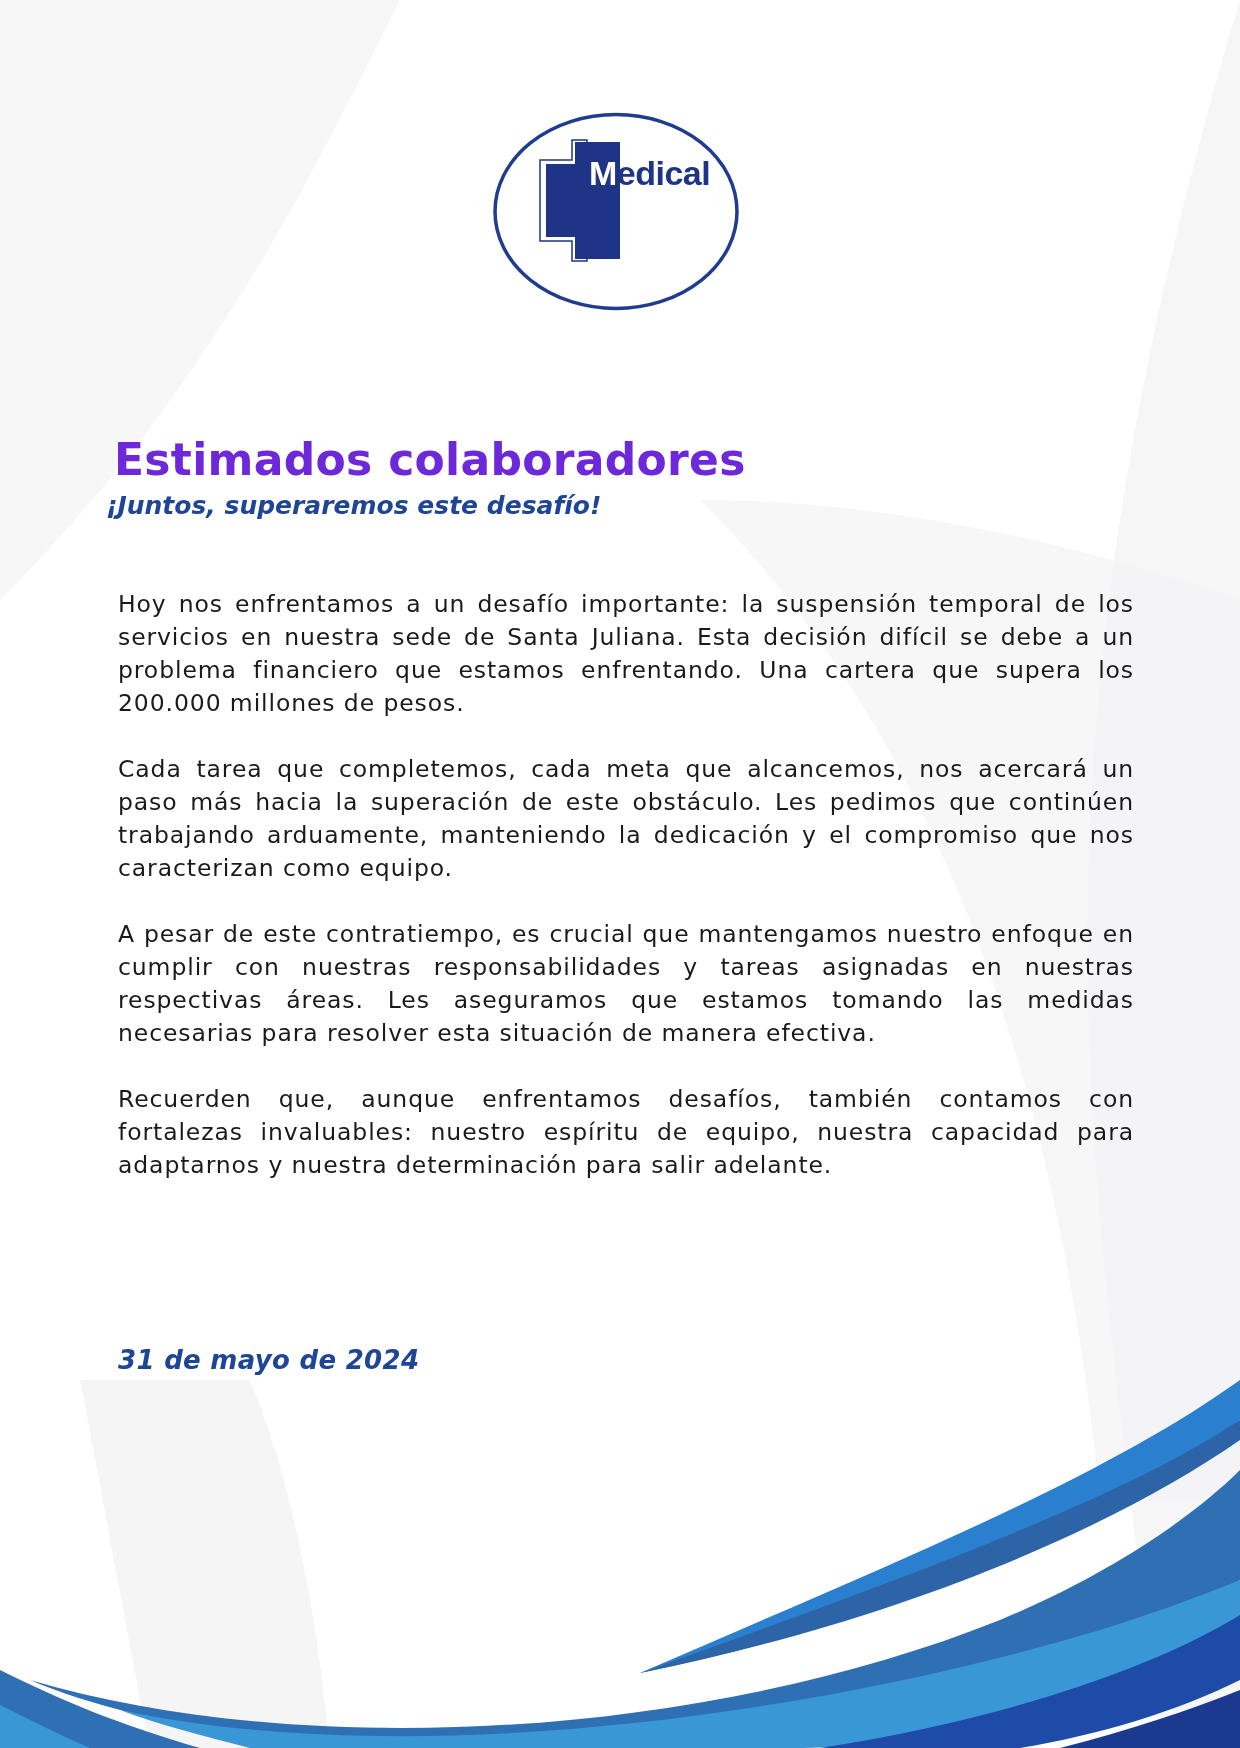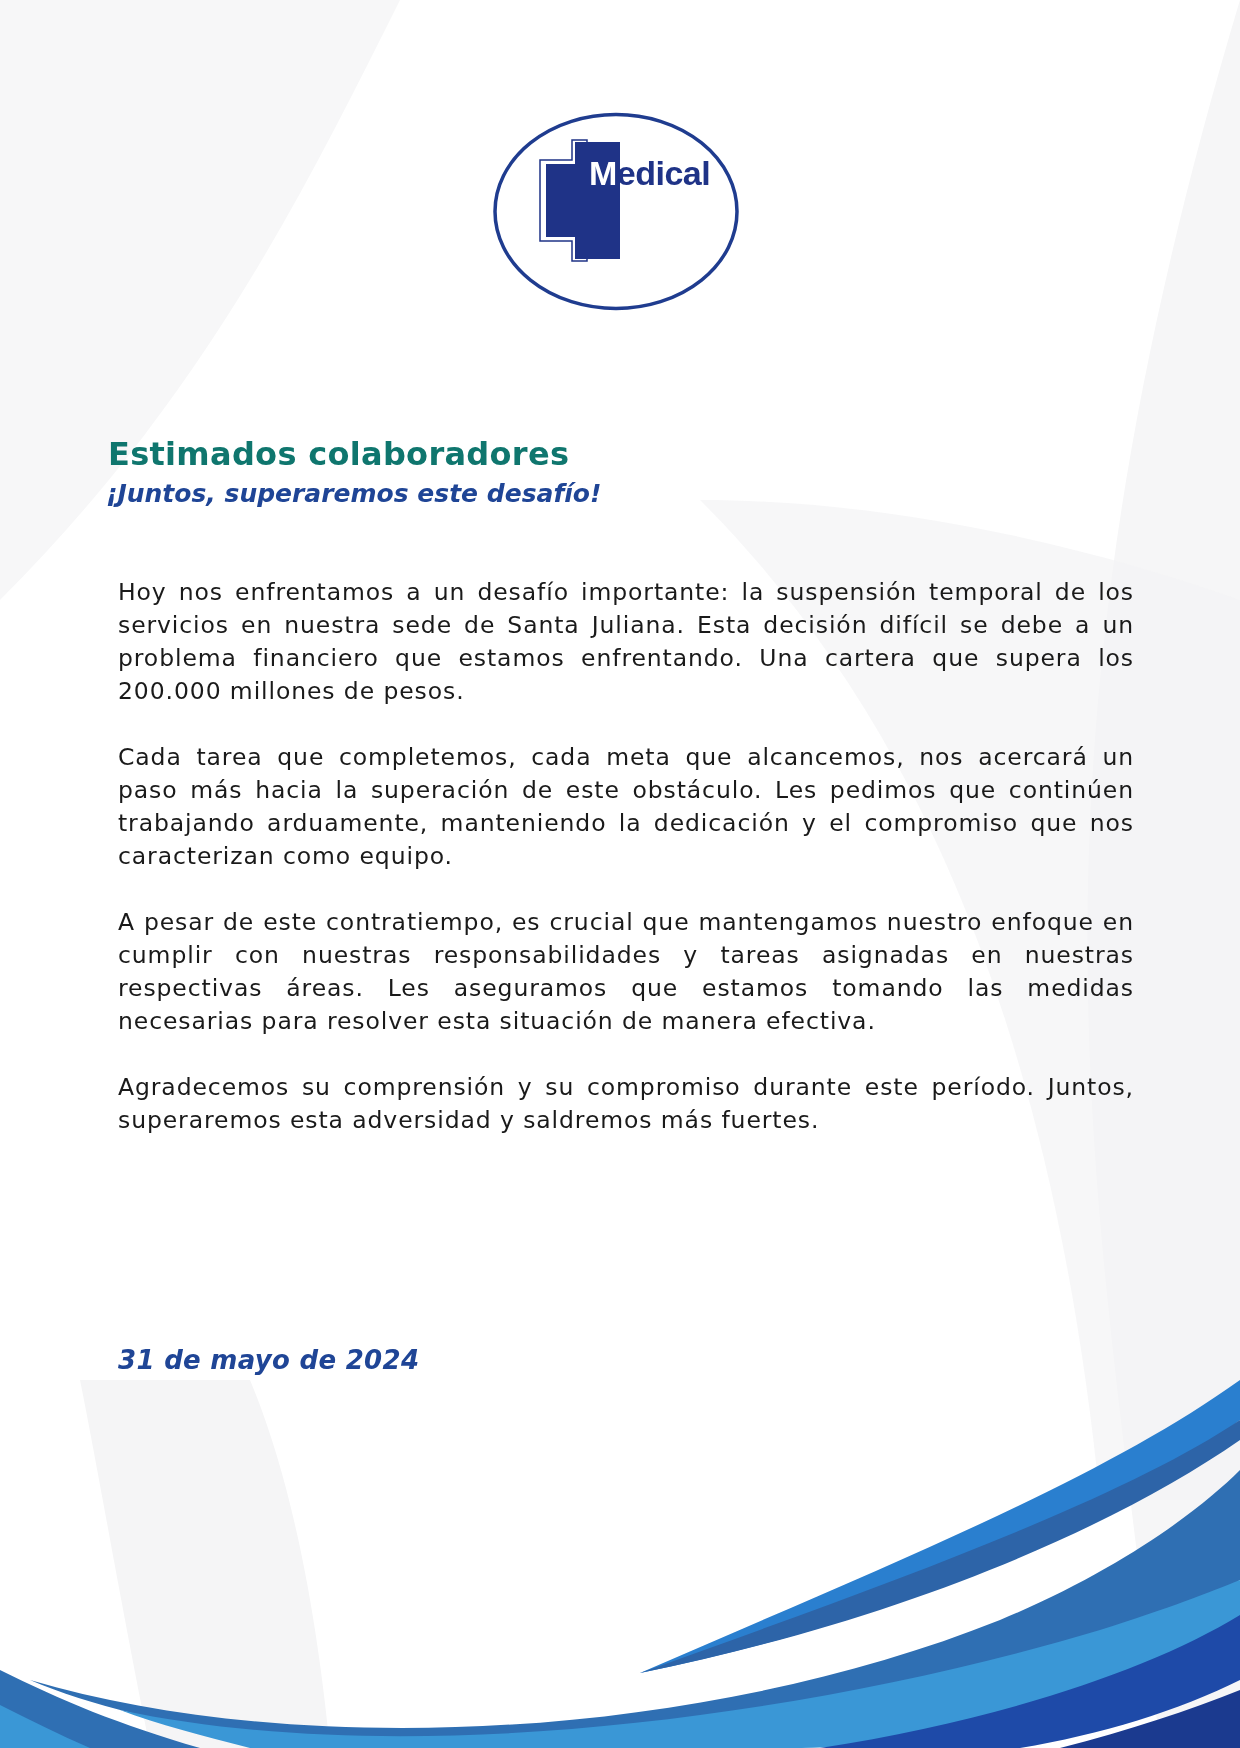--- a/index.html
+++ b/index.html
@@ -18,7 +18,7 @@
     position: absolute; left: 106px; top: 430px; width: 1028px; z-index: 2;
   }
   .title {
-    margin: 2px; font-size: 32px; font-weight: bold; color: #0f766e;
+    margin: 8px; font-size: 44px; font-weight: bold; color: #6d28d9;
     line-height: 44px; letter-spacing: 0.3px;
   }
   .subtitle {

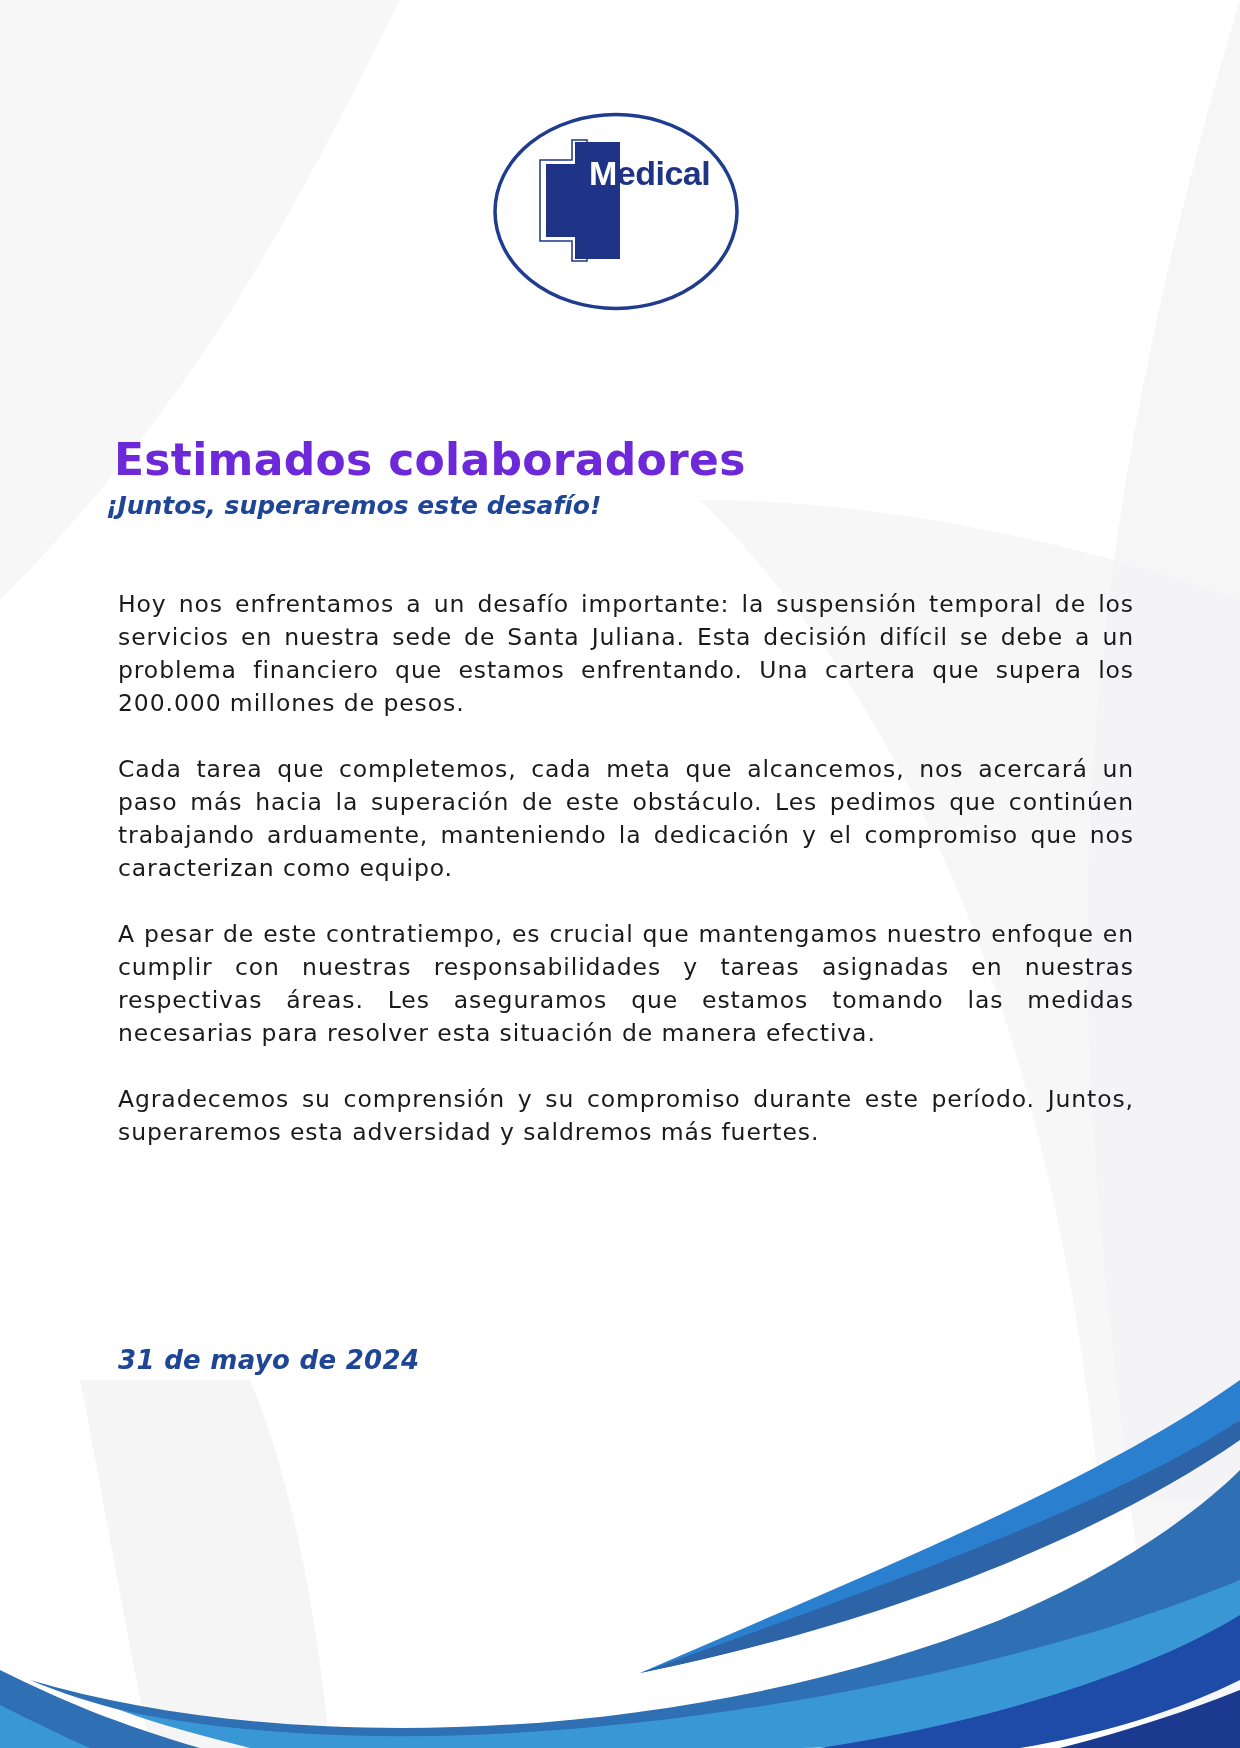--- a/index.html
+++ b/index.html
@@ -70,6 +70,7 @@
     <p class="para">Hoy nos enfrentamos a un desafío importante: la suspensión temporal de los servicios en nuestra sede de Santa Juliana. Esta decisión difícil se debe a un problema financiero que estamos enfrentando. Una cartera que supera los 200.000 millones de pesos.</p>
     <p class="para">Cada tarea que completemos, cada meta que alcancemos, nos acercará un paso más hacia la superación de este obstáculo. Les pedimos que continúen trabajando arduamente, manteniendo la dedicación y el compromiso que nos caracterizan como equipo.</p>
     <p class="para">A pesar de este contratiempo, es crucial que mantengamos nuestro enfoque en cumplir con nuestras responsabilidades y tareas asignadas en nuestras respectivas áreas. Les aseguramos que estamos tomando las medidas necesarias para resolver esta situación de manera efectiva.</p>
+    <p class="para">Recuerden que, aunque enfrentamos desafíos, también contamos con fortalezas invaluables: nuestro espíritu de equipo, nuestra capacidad para adaptarnos y nuestra determinación para salir adelante.</p>
     <p class="para">Agradecemos su comprensión y su compromiso durante este período. Juntos, superaremos esta adversidad y saldremos más fuertes.</p>
   </div>
 </div>

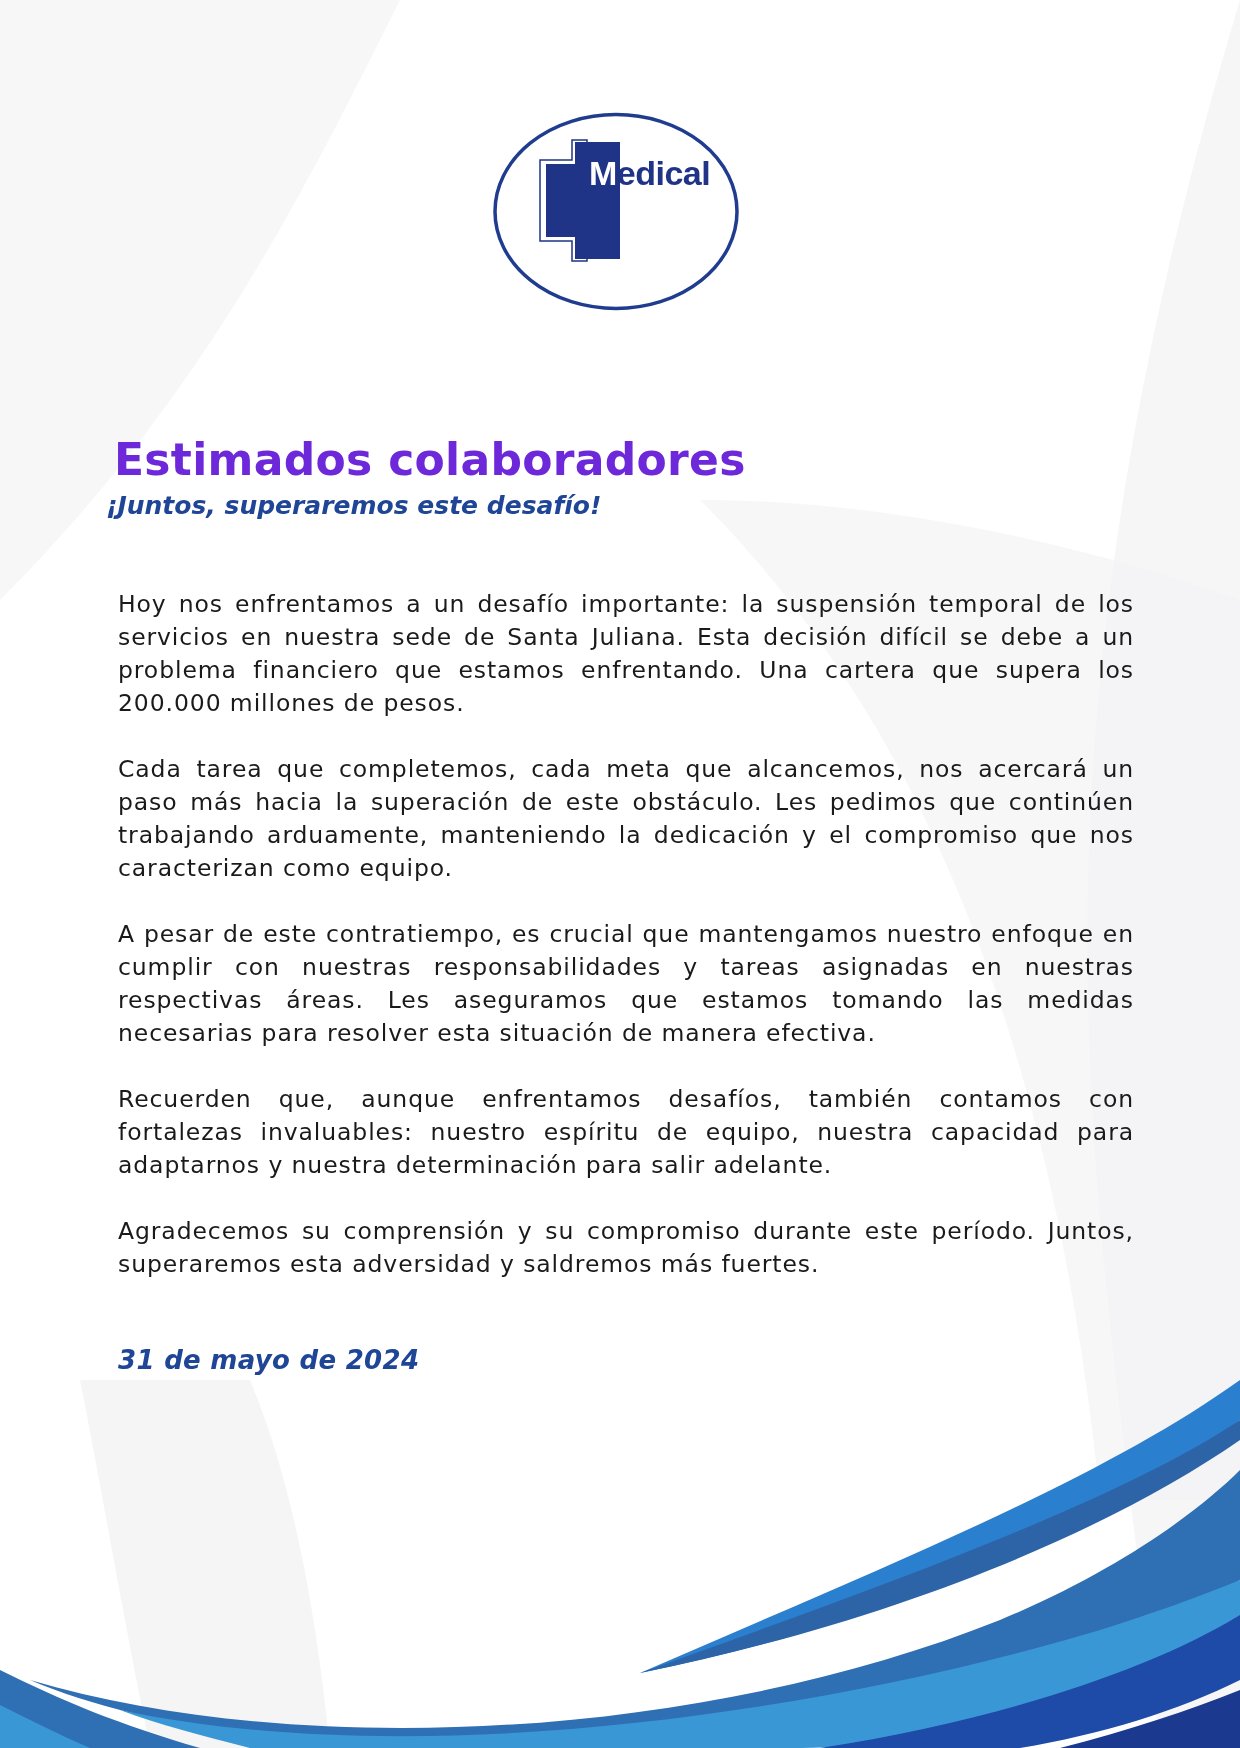--- a/index.html
+++ b/index.html
@@ -71,7 +71,6 @@
     <p class="para">Cada tarea que completemos, cada meta que alcancemos, nos acercará un paso más hacia la superación de este obstáculo. Les pedimos que continúen trabajando arduamente, manteniendo la dedicación y el compromiso que nos caracterizan como equipo.</p>
     <p class="para">A pesar de este contratiempo, es crucial que mantengamos nuestro enfoque en cumplir con nuestras responsabilidades y tareas asignadas en nuestras respectivas áreas. Les aseguramos que estamos tomando las medidas necesarias para resolver esta situación de manera efectiva.</p>
     <p class="para">Recuerden que, aunque enfrentamos desafíos, también contamos con fortalezas invaluables: nuestro espíritu de equipo, nuestra capacidad para adaptarnos y nuestra determinación para salir adelante.</p>
-    <p class="para">Agradecemos su comprensión y su compromiso durante este período. Juntos, superaremos esta adversidad y saldremos más fuertes.</p>
   </div>
 </div>
 

